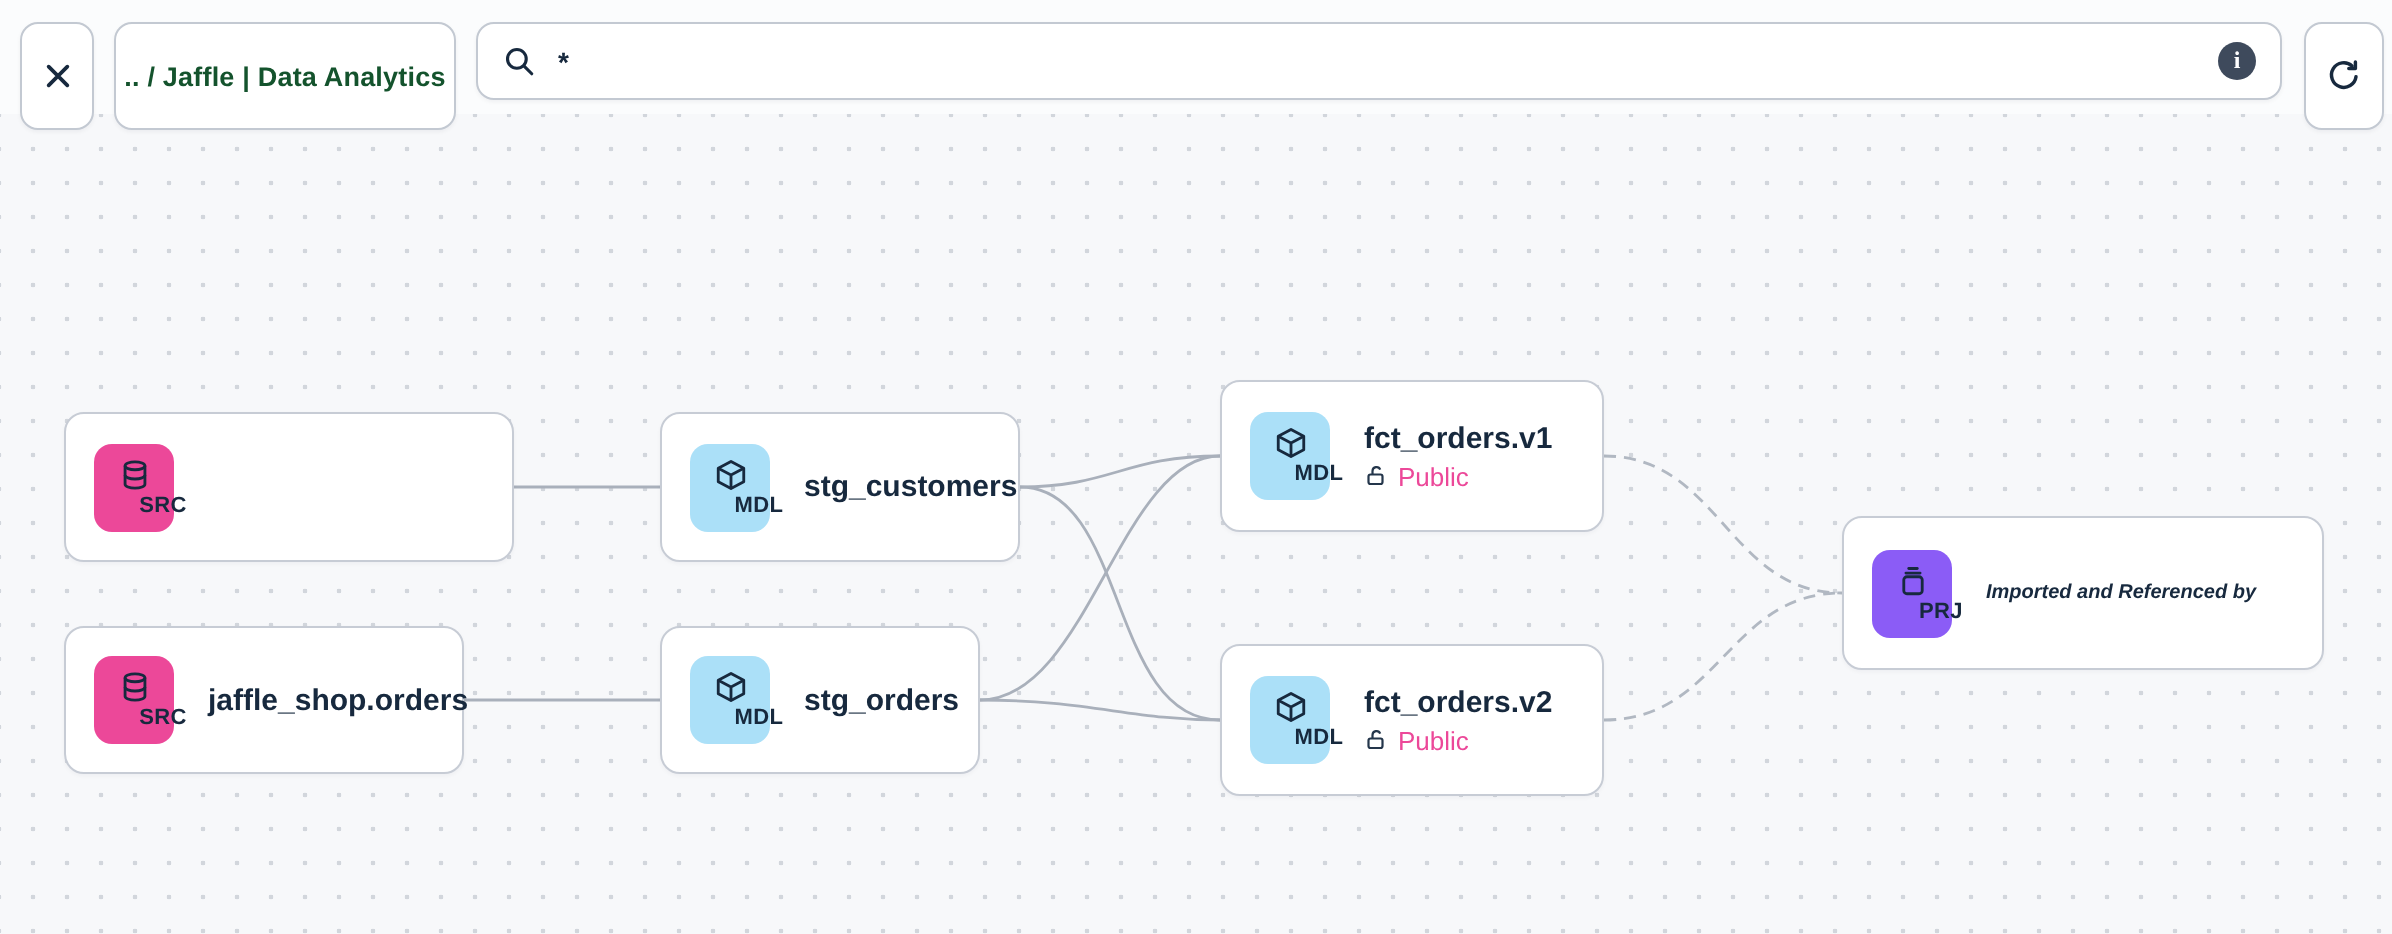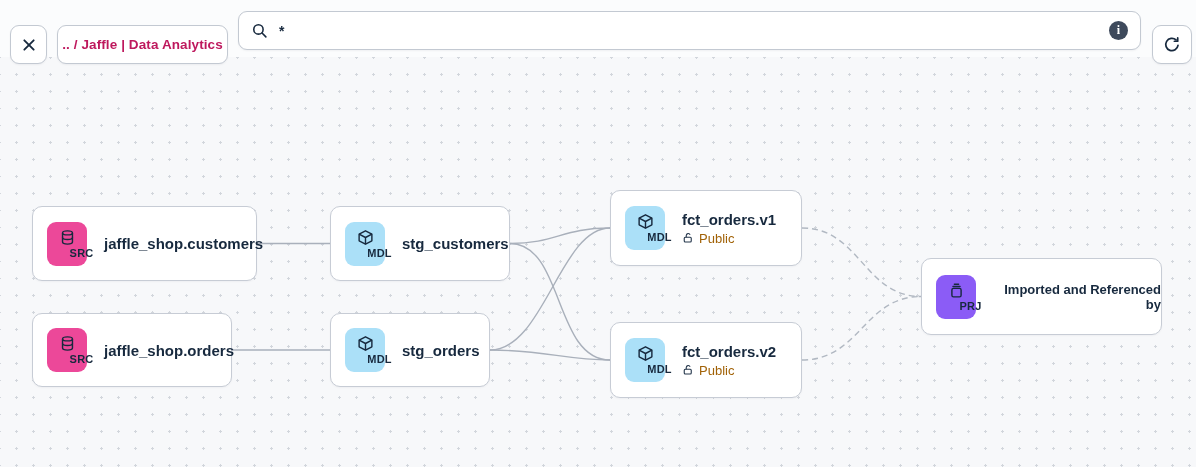--- a/index.html
+++ b/index.html
@@ -18,10 +18,10 @@
   
   .topbar { position:absolute; left:0; top:0; width:1196px; height:57px; background:#fbfcfd; z-index:30; }
   .btn {
-    position:absolute; top:25px; height:39px; background:#fff;
+    position:absolute; top:11px; height:54px; background:#fff;
     border:1px solid #c3c9d2; border-radius:9px; cursor:pointer;
     display:flex; align-items:center; justify-content:center;
-    box-shadow:0 1px 2px rgba(16,24,40,.05); color:#be185d;
+    box-shadow:0 1px 2px rgba(16,24,40,.05); color:#14532d;
   }
   .btn-close { left:10px; width:37px; }
   .btn-crumb { left:57px; width:171px; font-size:13.5px; font-weight:700; letter-spacing:.1px; }

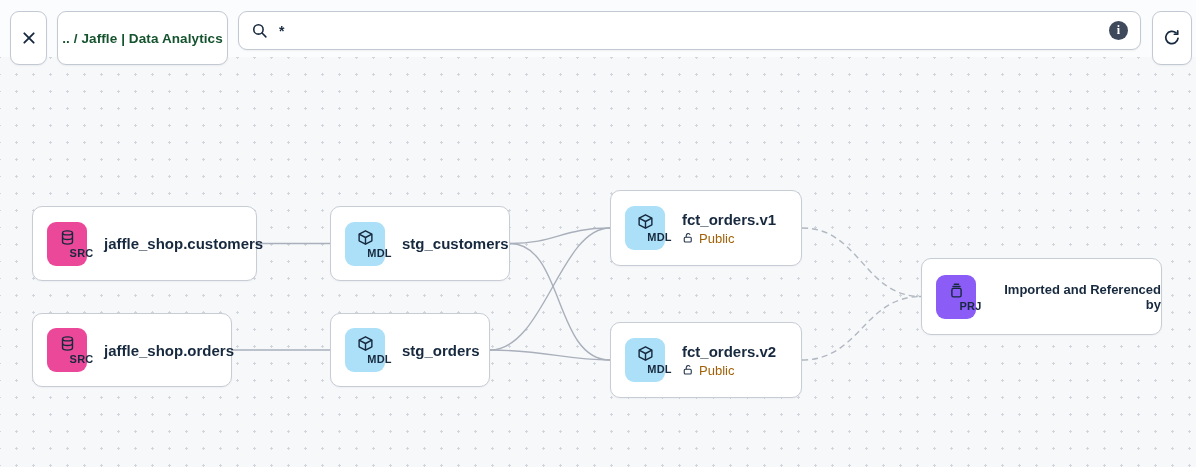--- a/index.html
+++ b/index.html
@@ -136,7 +136,6 @@
       </span>
       <span class="blabel">SRC</span>
     </div>
-    <div class="ntitle">jaffle_shop.customers</div>
   </div>
 
   <div class="node" id="n-src-orders">

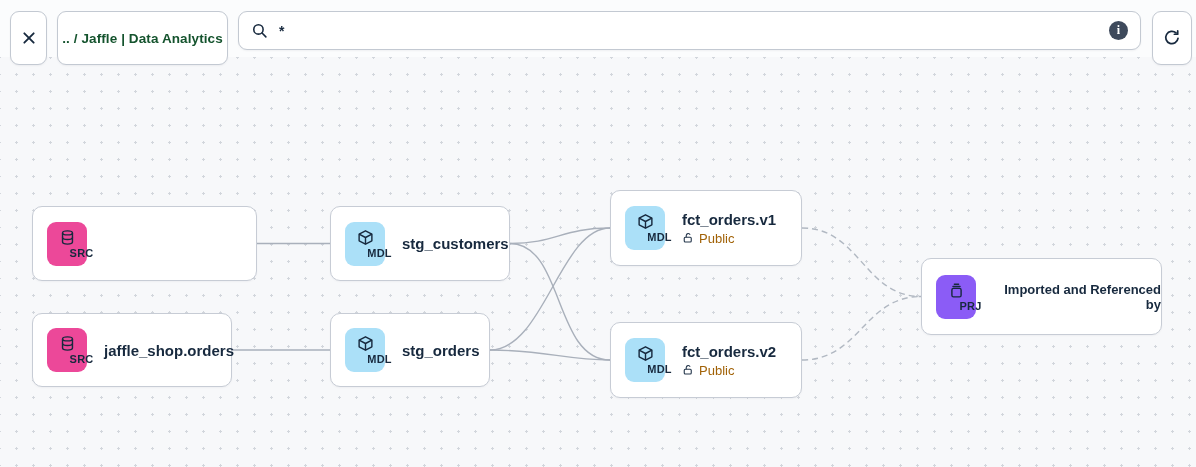--- a/index.html
+++ b/index.html
@@ -59,7 +59,7 @@
   .badge-prj { background:#8b5cf6; }
   .ntitle { font-size:15px; font-weight:700; white-space:nowrap; }
   .ncol { display:flex; flex-direction:column; gap:3px;text-align:right; }
-  .nsub { display:flex; align-items:center; gap:5px; font-size:13px; font-weight:400; color:#a16207; }
+  .nsub { display:flex; align-items:center; gap:5px; font-size:13px; font-weight:400; color:#ec4899; }
   .ncaption { font-size:13px; font-weight:700; }
   .nbig { font-size:17px; font-weight:400; margin-top:1px; }
 

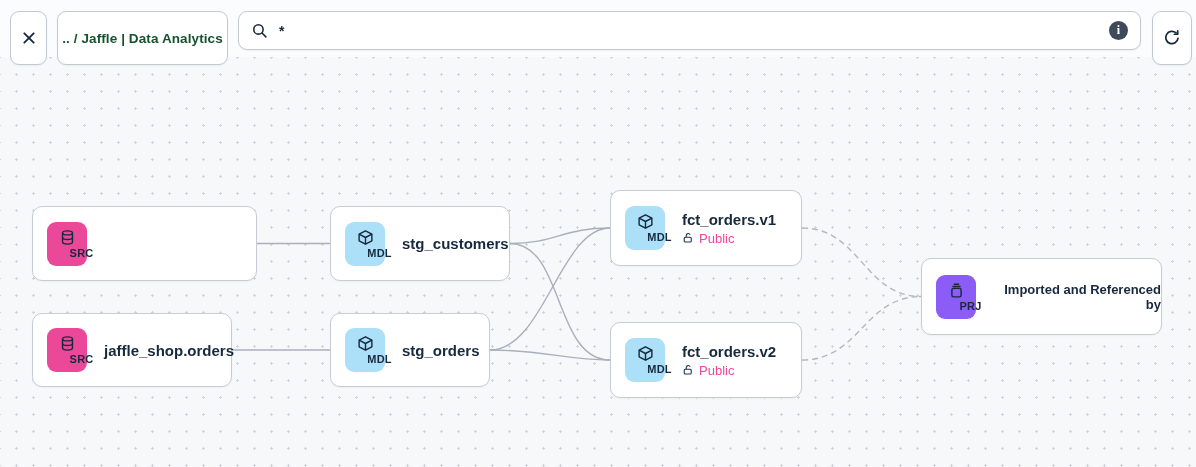--- a/index.html
+++ b/index.html
@@ -60,7 +60,7 @@
   .ntitle { font-size:15px; font-weight:700; white-space:nowrap; }
   .ncol { display:flex; flex-direction:column; gap:3px;text-align:right; }
   .nsub { display:flex; align-items:center; gap:5px; font-size:13px; font-weight:400; color:#ec4899; }
-  .ncaption { font-size:13px; font-weight:700; }
+  .ncaption { font-size:10px; font-weight:700;font-style:italic; }
   .nbig { font-size:17px; font-weight:400; margin-top:1px; }
 
   #n-src-customers { left:32px;  top:206px; width:225px; height:75px; }

